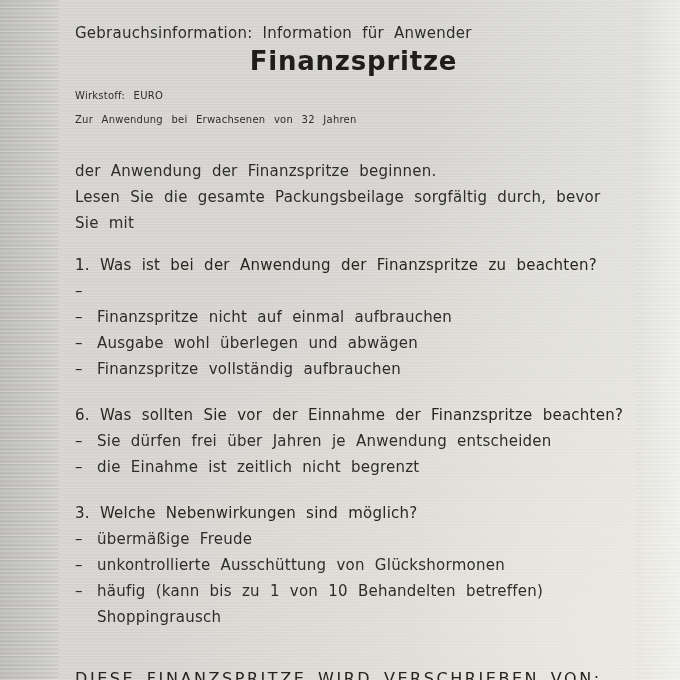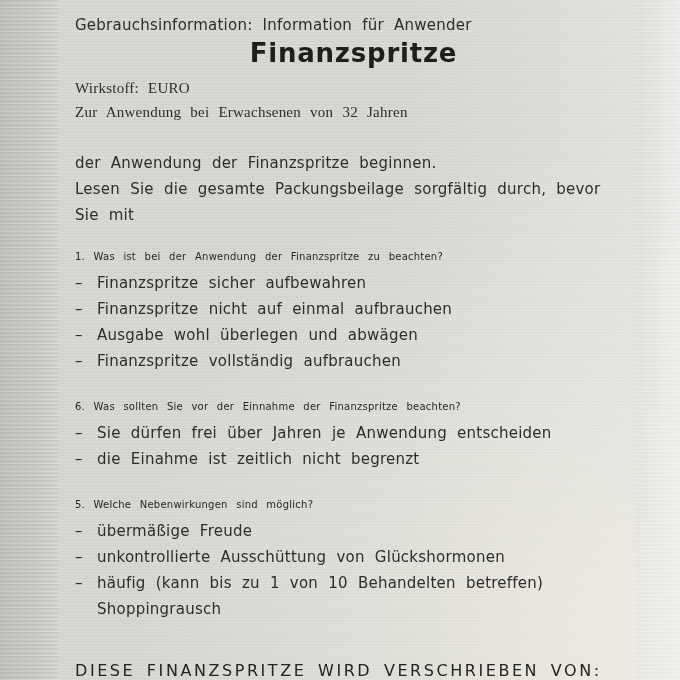--- a/index.html
+++ b/index.html
@@ -29,7 +29,7 @@
   }
   .sheet {
     position: absolute; inset: 0;
-    padding: 14px 48px 0 75px;
+    padding: 22px 48px 0 75px;
     box-sizing: border-box;
     word-spacing: 0.32em;
     letter-spacing: 0.015em;

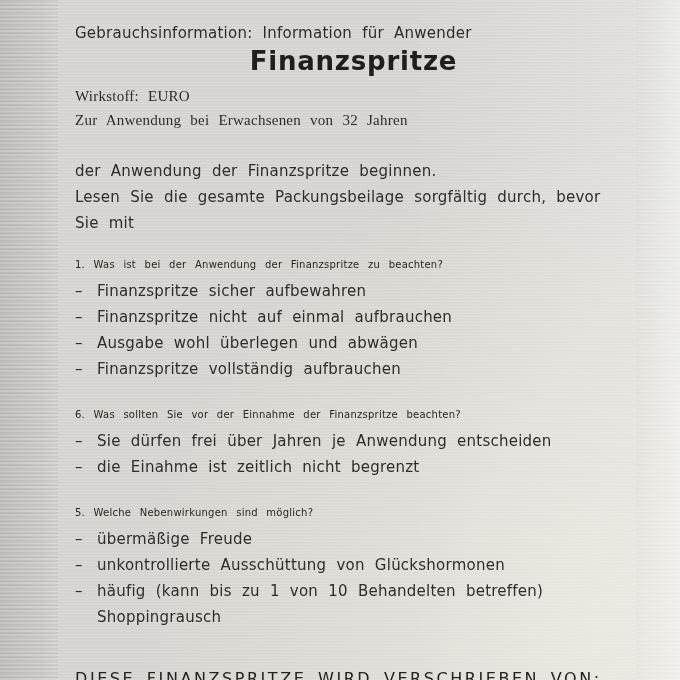--- a/index.html
+++ b/index.html
@@ -44,7 +44,7 @@
     text-align: center;
   }
   .meta {
-    font-size: 15px; line-height: 24px; font-family: Liberation Serif, serif;
+    font-size: 10px; line-height: 24px;
   }
   .meta.first { margin-top: 6px; }
   .intro {

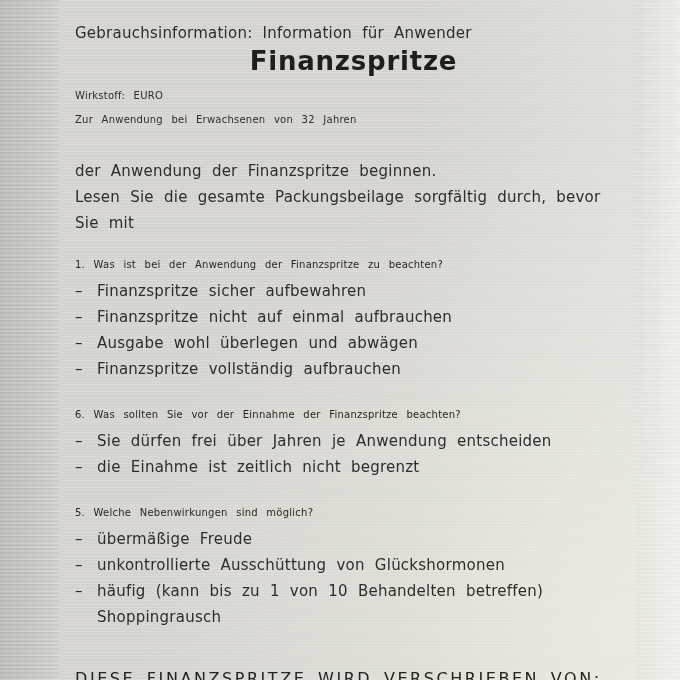--- a/index.html
+++ b/index.html
@@ -52,7 +52,7 @@
     font-size: 15px; line-height: 26px;
   }
   .section-heading {
-    font-size: 10px; line-height: 26px;
+    font-size: 15px; line-height: 26px;
     font-weight: 500;
     color: #28271f;
   }

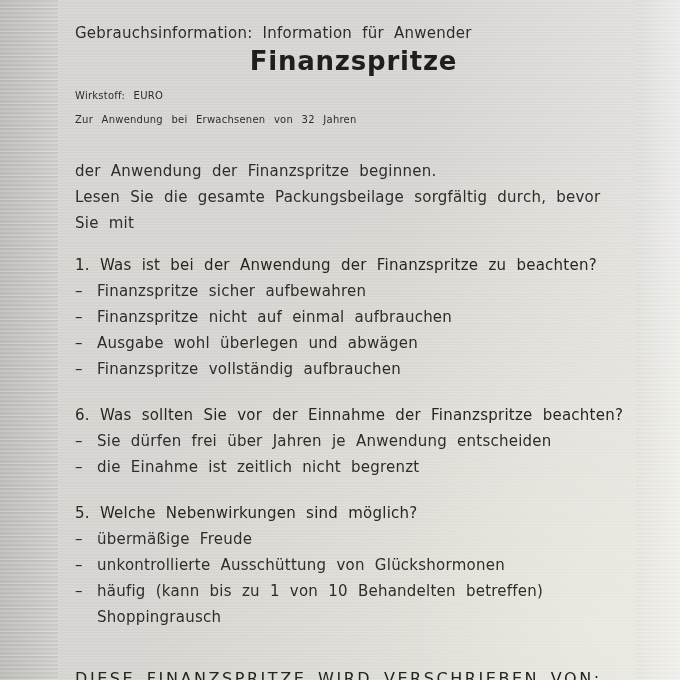--- a/index.html
+++ b/index.html
@@ -96,7 +96,6 @@
     <div class="section-heading">1. Was ist bei der Anwendung der Finanzspritze zu beachten?</div>
     <div class="li">
       <span class="dash">–</span>
-      <span>Finanzspritze sicher aufbewahren</span>
     </div>
     <div class="li">
       <span class="dash">–</span>

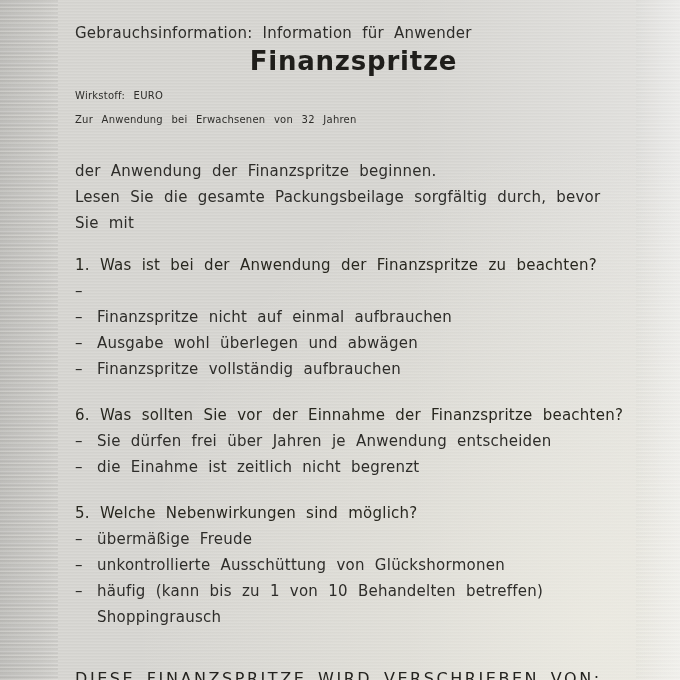--- a/index.html
+++ b/index.html
@@ -124,7 +124,7 @@
   </div>
 
   <div class="section s3">
-    <div class="section-heading">5. Welche Nebenwirkungen sind möglich?</div>
+    <div class="section-heading">3. Welche Nebenwirkungen sind möglich?</div>
     <div class="li">
       <span class="dash">–</span>
       <span>übermäßige Freude</span>

